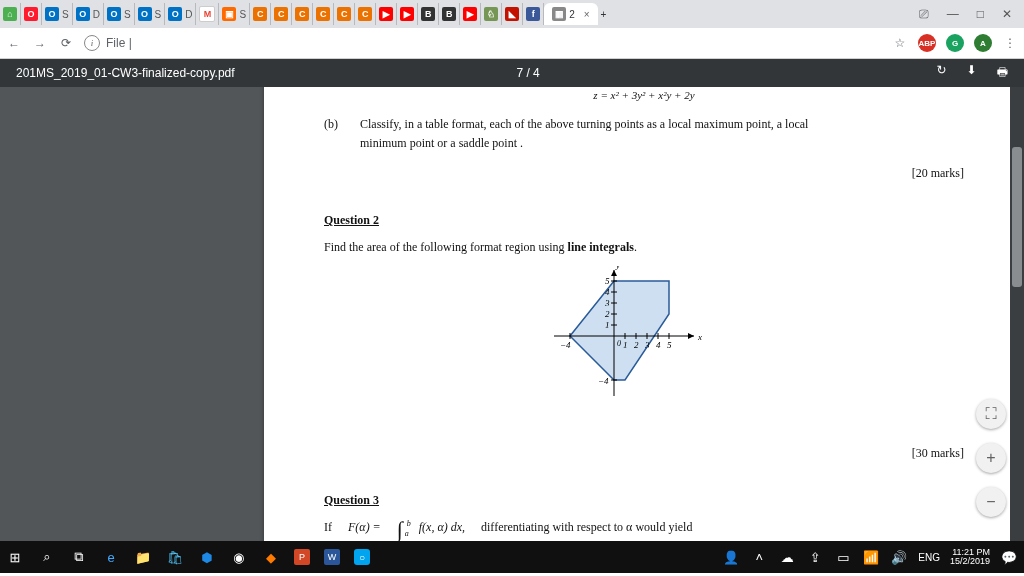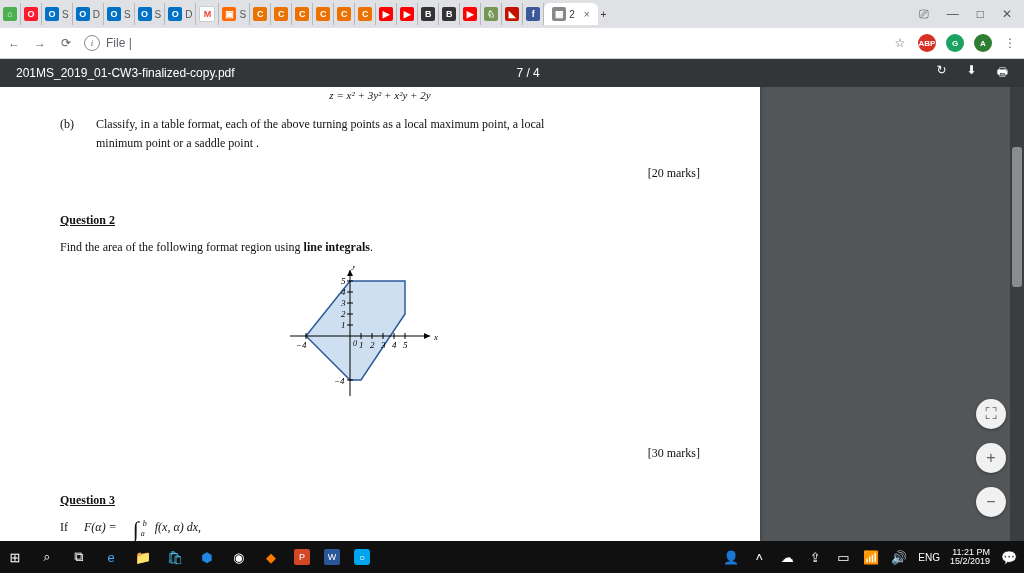--- a/index.html
+++ b/index.html
@@ -21,7 +21,7 @@
   .pdfbar .pagenum{flex:0 0 auto;margin-right:40%}
   .pdfbar .tools{display:flex;gap:20px}
   
-  .viewer{position:relative;height:calc(576px - 28px - 30px - 32px - 32px);background:#525659;overflow:hidden;display:flex;justify-content:flex-start}
+  .viewer{position:relative;height:calc(576px - 28px - 30px - 32px - 32px);background:#525659;overflow:hidden;display:flex;justify-content:flex-end}
   .page{width:640px;background:#fff;box-shadow:0 1px 4px rgba(0,0,0,.4);margin-top:-30px;padding:30px 60px 0 60px;font-family:'Times New Roman',Times,serif;font-size:12px;color:#111;line-height:1.6;position:relative}
   .page b{font-weight:bold}
   .marks{text-align:right;margin-top:11px}

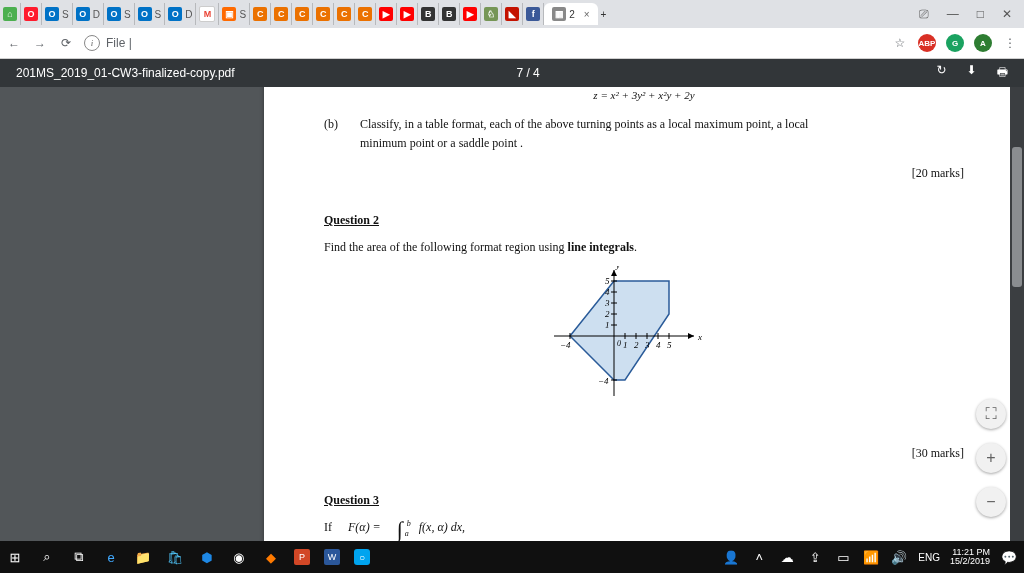--- a/index.html
+++ b/index.html
@@ -236,6 +236,7 @@
         <span style="position:absolute;font-size:8px;left:8px;bottom:-4px">a</span>
       </span>
       <span>f(x, α) dx,</span>
+      <span style="font-style:normal"> differentiating with respect to α would yield</span>
     </div>
   </div>
 

